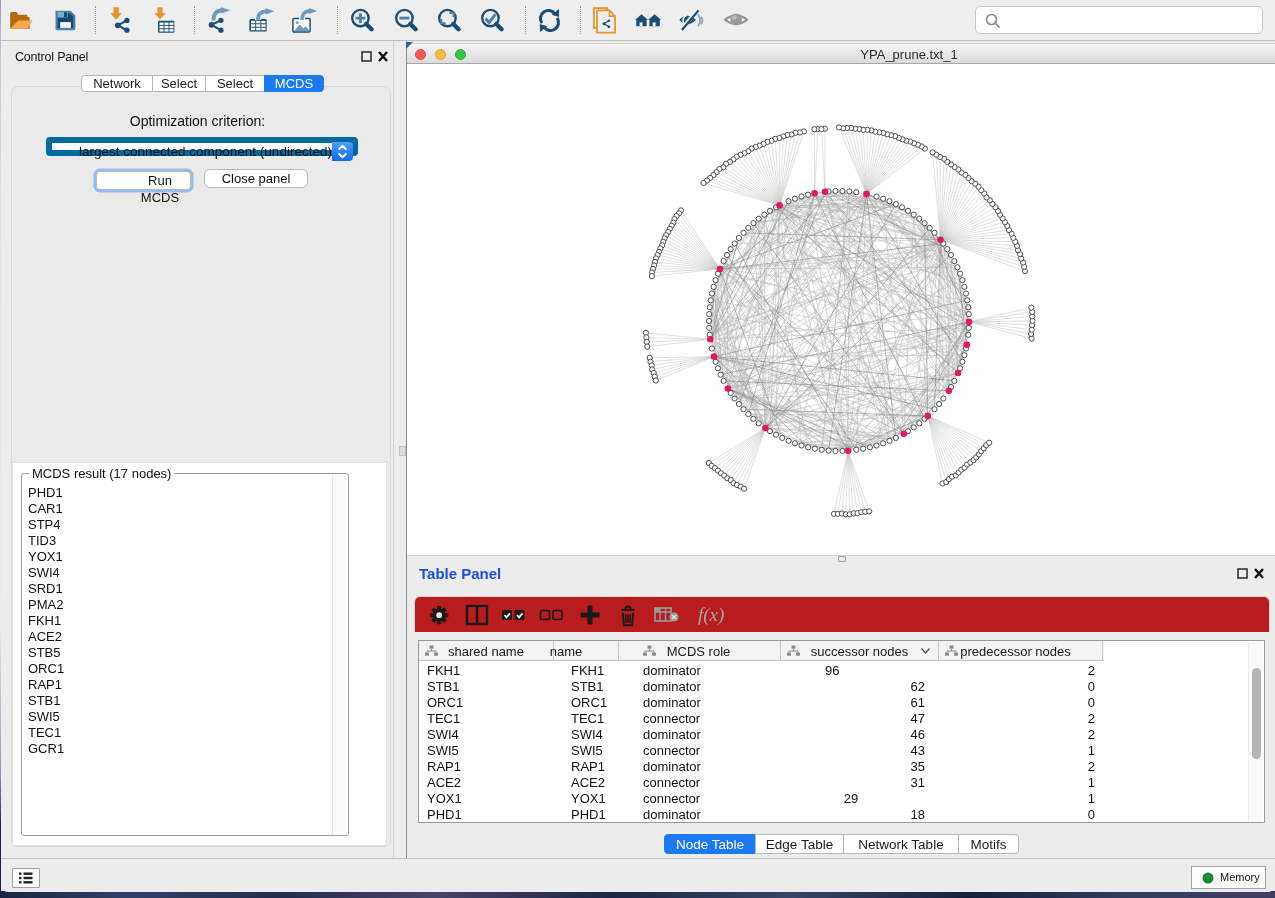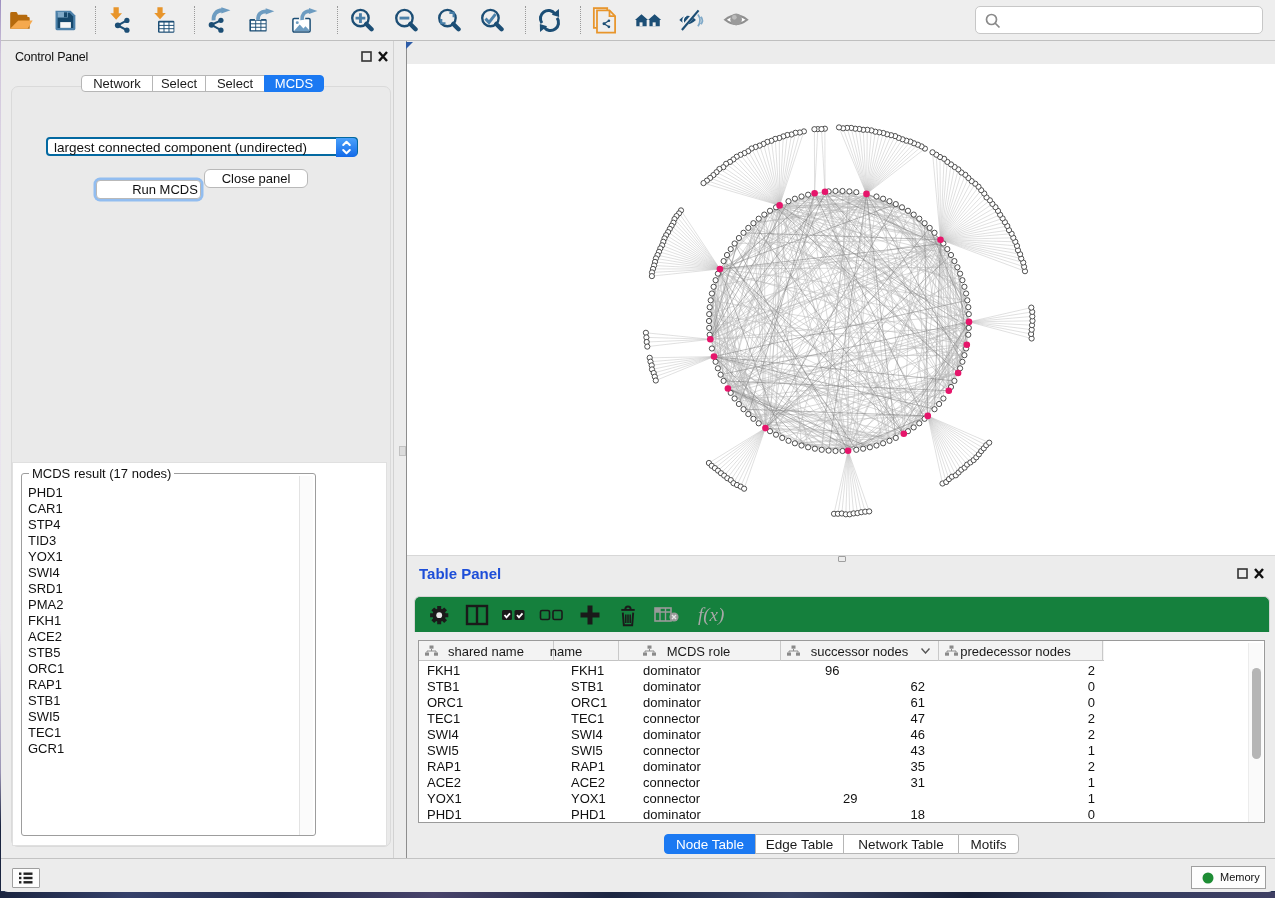--- a/index.html
+++ b/index.html
@@ -238,6 +238,12 @@
     <svg style="position:absolute;left:-1px;top:-1px;z-index:5" width="8" height="8" viewBox="0 0 8 8">
         <path d="M0 0 H7 L0 7 z" fill="#2d5ca8"></path>
       </svg>
+    <div class="net-title">
+      <div class="dot" style="left:8px;background:#fc5753;border:1px solid #df4744;"></div>
+      <div class="dot" style="left:28px;background:#fdbc40;border:1px solid #de9f34;"></div>
+      <div class="dot" style="left:48px;background:#33c748;border:1px solid #27aa35;"></div>
+      <div class="t">YPA_prune.txt_1</div>
+    </div>
     <div class="net-body" id="netbody">
         <svg width="869" height="491" viewBox="0 0 869 491" style="position:absolute;left:0;top:0">
 <g stroke="#bfbfbf" stroke-width="0.5" fill="none" opacity="0.95">

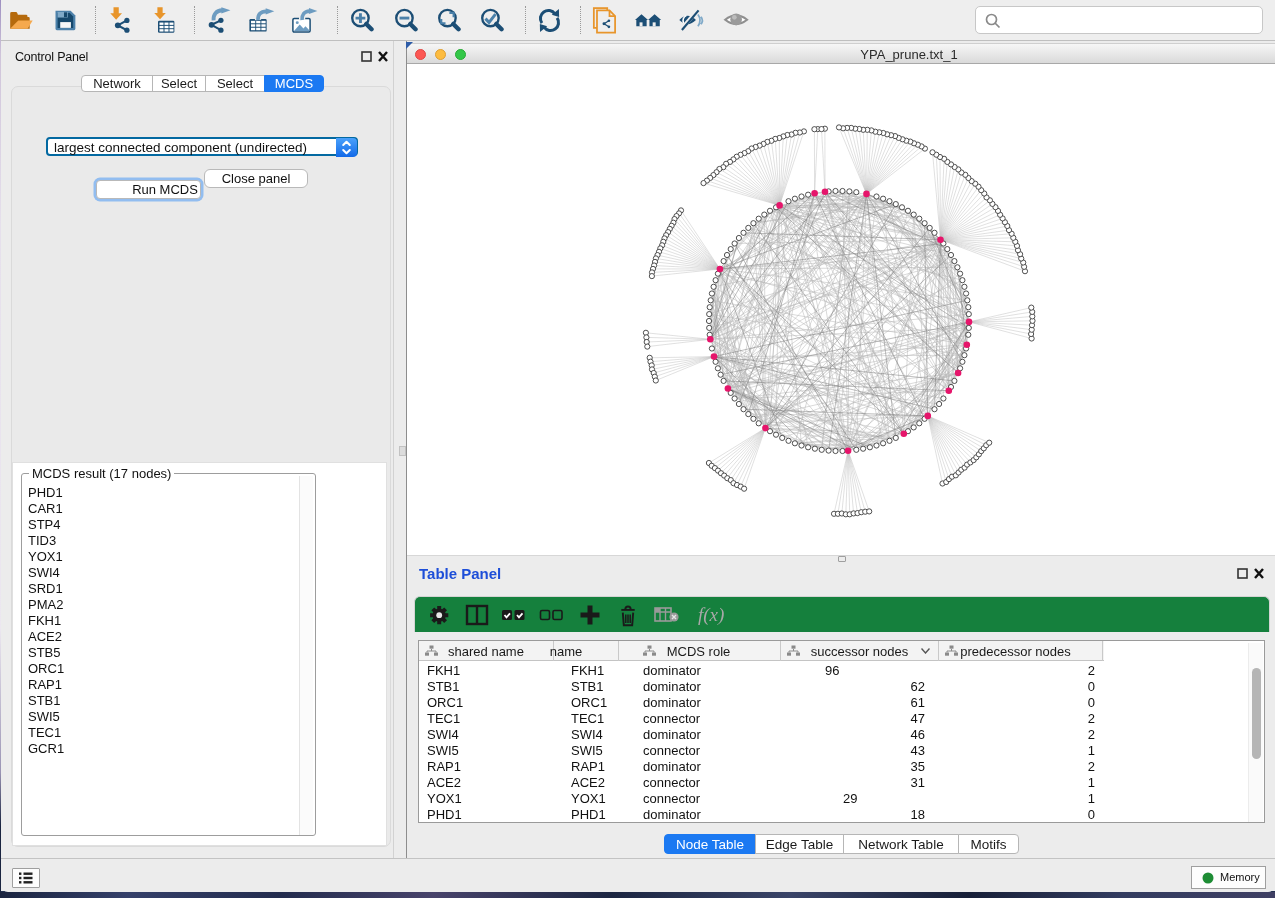--- a/index.html
+++ b/index.html
@@ -213,6 +213,7 @@
       <div class="tab" style="left:124px;width:60px;">Select</div>
       <div class="tab sel" style="left:183px;width:60px;border-radius:0 4px 4px 0;">MCDS</div>
     </div>
+    <div class="opt-label">Optimization criterion:</div>
     <div class="dropdown">largest connected component (undirected)
       <div class="dd-btn">
         <svg width="21" height="19" viewBox="0 0 21 19">

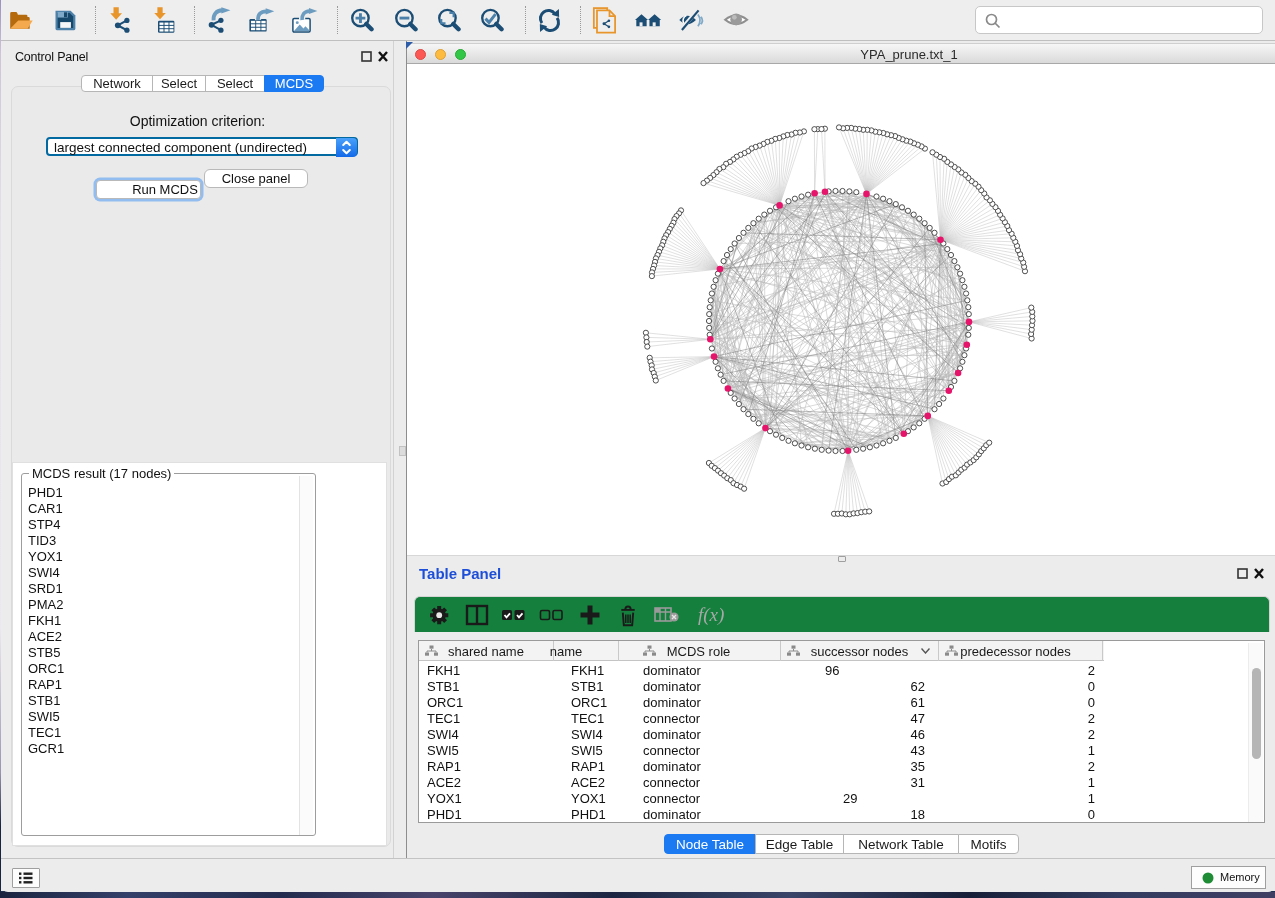--- a/index.html
+++ b/index.html
@@ -21,7 +21,7 @@
 .tab.sel { background:#1b79f2; border-color:#1b79f2; color:#fff; }
 .inner-panel { position:absolute; left:10px; top:45px; width:380px; height:761px; background:#eaeaea; border:1px solid #dadada; border-radius:7px; }
 .opt-label { position:absolute; left:0; top:72px; width:393px; text-align:center; font-size:14px; color:#111; }
-.dropdown { position:absolute; left:45px; top:96px; width:312px; height:19px; background:#fff; border:2px solid #0369a1; border-radius:4px; font-size:13.5px; line-height:17px; color:#111; padding-left:6px; }
+.dropdown { position:absolute; left:45px; top:96px; width:312px; height:19px; background:#fff; border:6px solid #0369a1; border-radius:4px; font-size:13.5px; line-height:17px; color:#111; padding-left:27px; }
 .dd-btn { position:absolute; right:-1px; top:-1px; width:21px; height:19px; background:linear-gradient(#4aa1fb,#1269e8); border-radius:0 4px 4px 0; }
 .btn { position:absolute; height:19px; background:#fff; border:1px solid #b9b9b9; border-radius:4px; font-size:13px; text-align:center; line-height:17px; color:#111; }
 .result-wrap { position:absolute; left:11px; top:421px; width:375px; height:384px; background:#fff; border:1px solid #e0e0e0; }

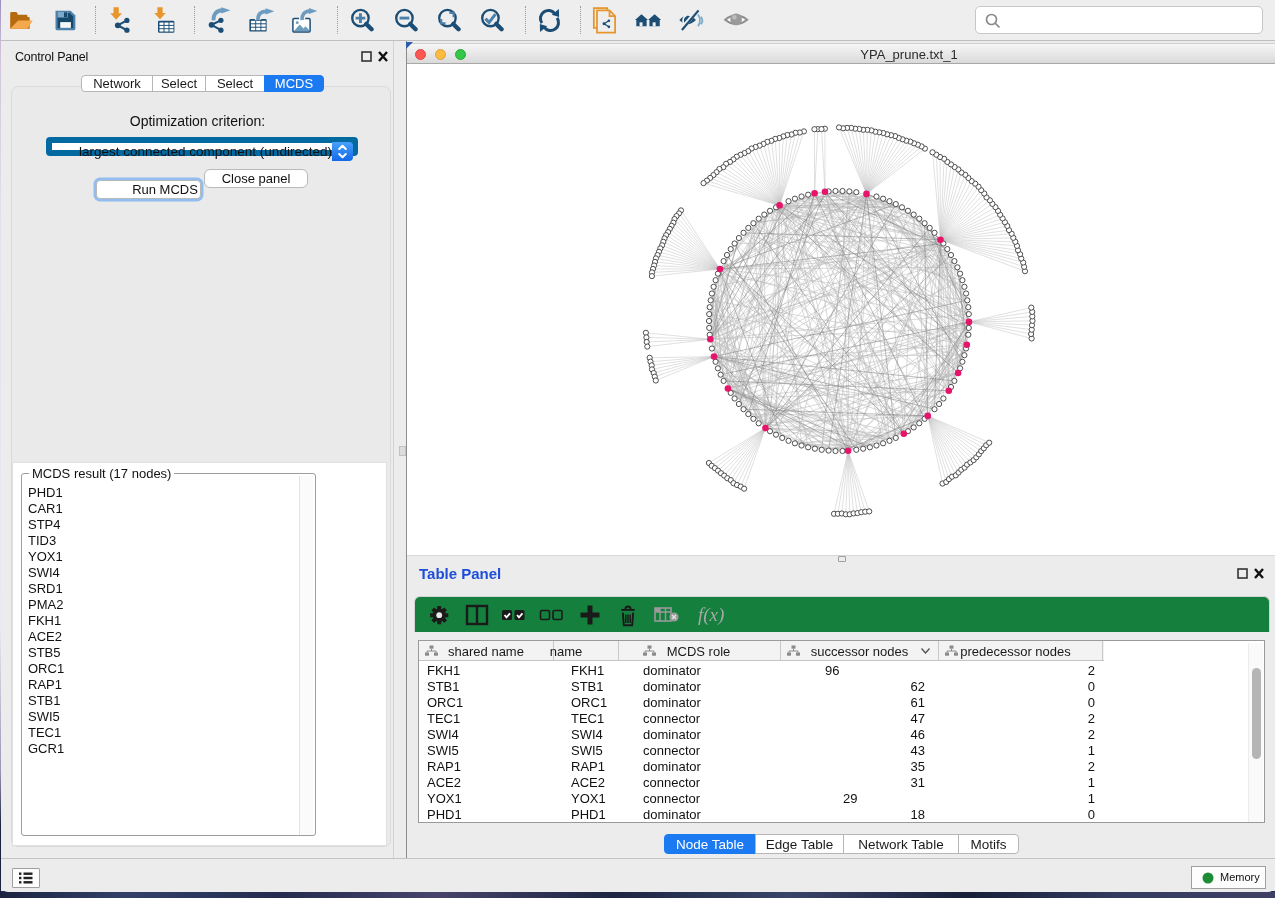--- a/index.html
+++ b/index.html
@@ -221,7 +221,7 @@
           </svg>
       </div>
     </div>
-    <div class="btn" style="left:95px;top:139px;width:105px;box-shadow:0 0 0 2.5px #92bdf0;padding-left:33px;">Run MCDS</div>
+    <div class="btn" style="left:95px;top:130px;width:95px;box-shadow:0 0 0 2.5px #92bdf0;padding-left:33px;">Run MCDS</div>
     <div class="btn" style="left:203px;top:128px;width:104px;border-radius:6px;">Close panel</div>
     <div class="result-wrap">
       <div class="result-box">

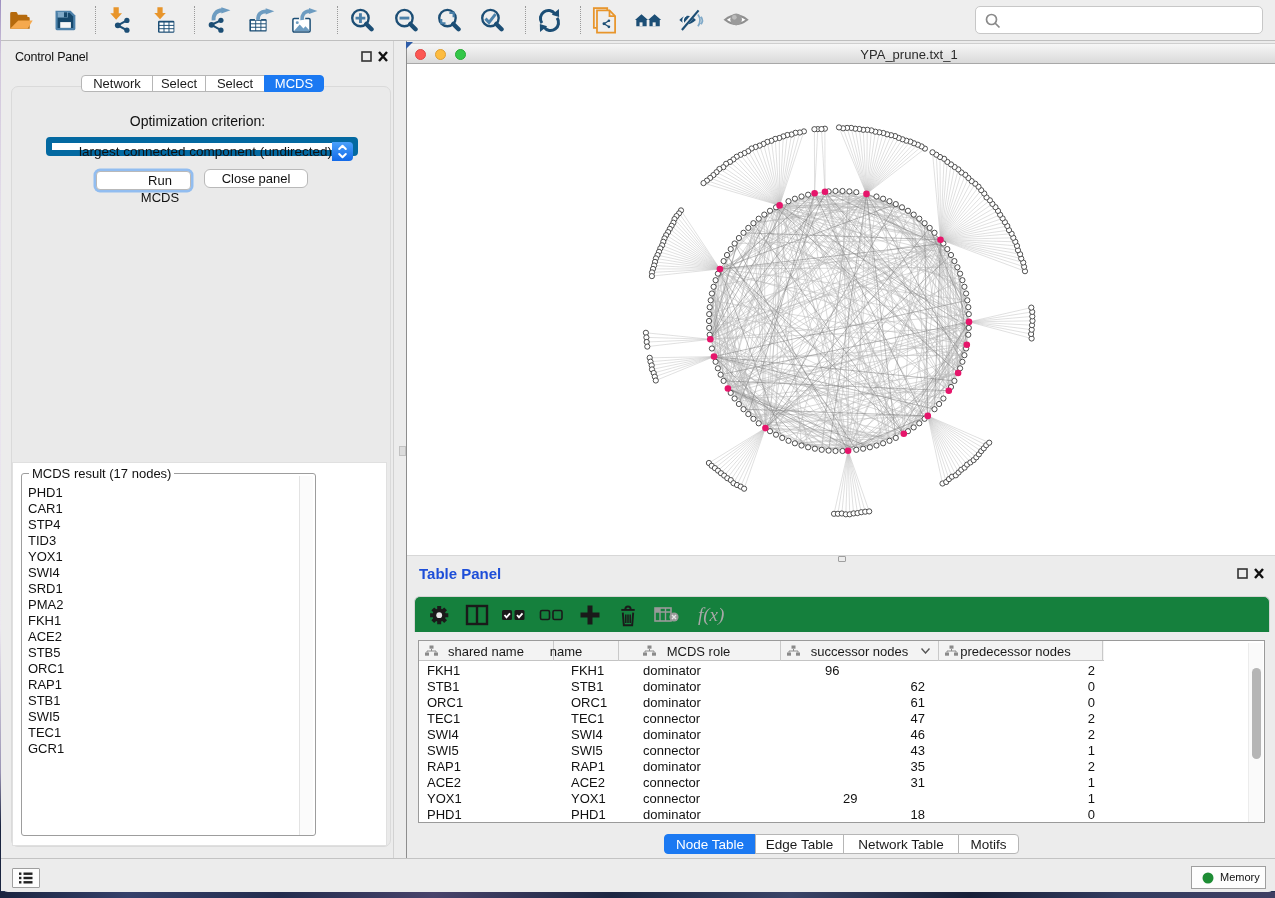--- a/index.html
+++ b/index.html
@@ -25,7 +25,7 @@
 .dd-btn { position:absolute; right:-1px; top:-1px; width:21px; height:19px; background:linear-gradient(#4aa1fb,#1269e8); border-radius:0 4px 4px 0; }
 .btn { position:absolute; height:19px; background:#fff; border:1px solid #b9b9b9; border-radius:4px; font-size:13px; text-align:center; line-height:17px; color:#111; }
 .result-wrap { position:absolute; left:11px; top:421px; width:375px; height:384px; background:#fff; border:1px solid #e0e0e0; }
-.result-box { position:absolute; left:8px; top:10px; width:295px; height:363px; border:1px solid #9d9d9d; border-radius:3px; }
+.result-box { position:absolute; left:8px; top:10px; width:328px; height:363px; border:1px solid #9d9d9d; border-radius:3px; }
 .result-label { position:absolute; left:7px; top:-8px; background:#fff; padding:0 3px; font-size:13px; color:#111; }
 .result-list { position:absolute; left:2px; top:2px; width:340px; height:359px; font-size:13px; line-height:16px; color:#111; padding:9px 0 0 4px; }
 .result-sb { position:absolute; right:2px; top:2px; width:14px; height:359px; background:#fbfbfb; border-left:1px solid #e3e3e3; }

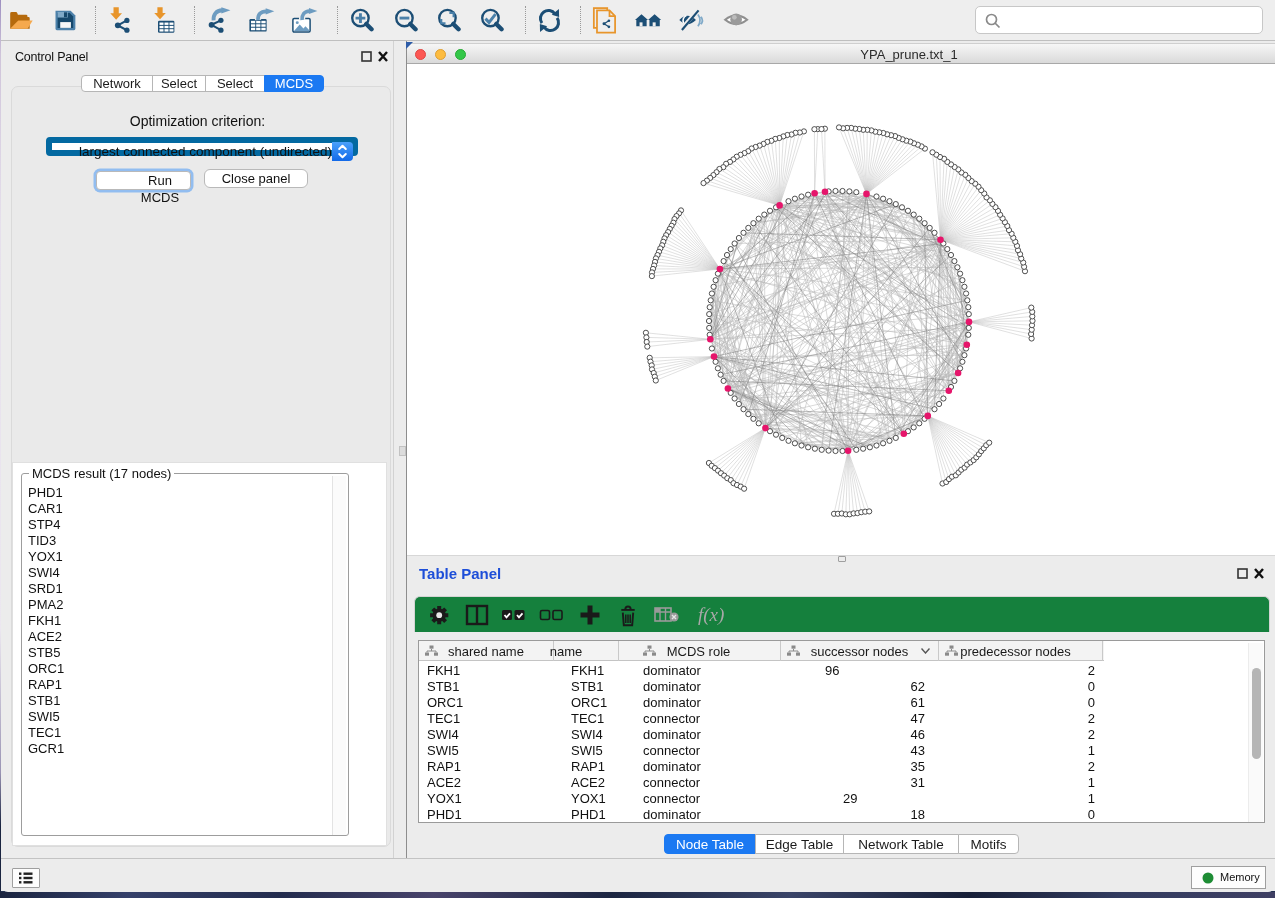--- a/index.html
+++ b/index.html
@@ -41,7 +41,7 @@
 
 .tpanel { position:absolute; left:406px; top:562px; width:869px; height:300px; background:#ececec; }
 .tp-title { position:absolute; left:12px; top:3px; font-size:15px; color:#1d4ed8;font-weight:bold; }
-.tp-toolbar { position:absolute; left:7px; top:34px; width:856px; height:36px; background:#15803d; border:1px solid #d4d4d4; border-radius:6px 6px 0 0; border-bottom:none; }
+.tp-toolbar { position:absolute; left:7px; top:34px; width:856px; height:36px; background:#b91c1c; border:1px solid #d4d4d4; border-radius:6px 6px 0 0; border-bottom:none; }
 .tablebox { position:absolute; left:11px; top:78px; width:847px; height:183px; background:#fff; border:1px solid #9a9a9a; }
 .thead { position:absolute; left:0; top:0; width:685px; height:20px; background:#f3f3f3; border-bottom:1px solid #c4c4c4; font-size:13px; color:#1a1a1a; }
 .th { position:absolute; top:0; height:20px; border-right:1px solid #c9c9c9; }

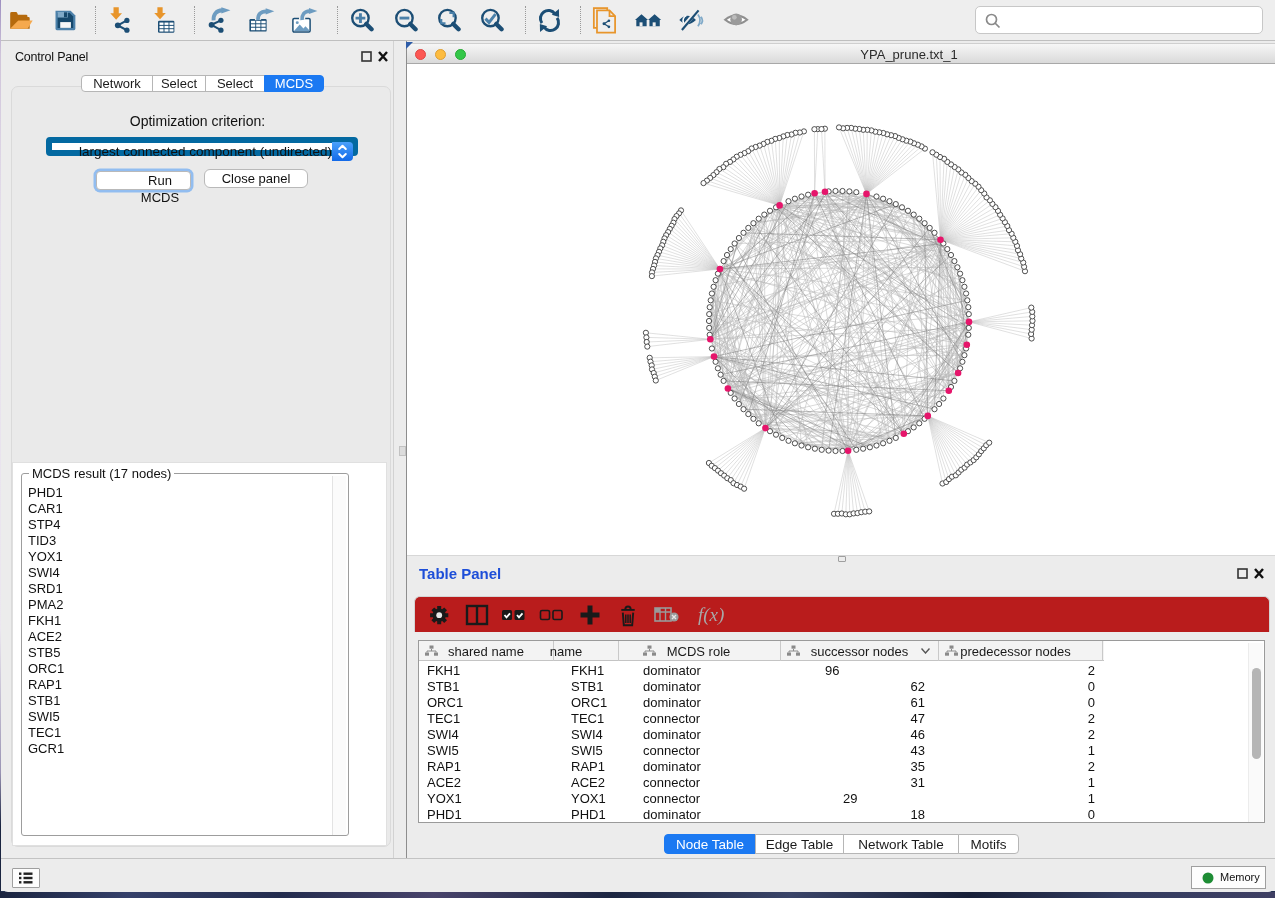--- a/index.html
+++ b/index.html
@@ -1293,7 +1293,7 @@
 <span style="position:absolute;left:0">YOX1</span>
           <span style="position:absolute;left:144px">YOX1</span>
 <span style="position:absolute;left:216px">connector</span>
-          <span style="position:absolute;left:416px;width:100px;text-align:left">29</span>
+          <span style="position:absolute;left:374px;width:100px;text-align:center">29</span>
 <span style="position:absolute;left:568px;width:100px;text-align:right">1</span>
         </div>
 <div class="trow" style="left:8px;top:166px;width:680px">

